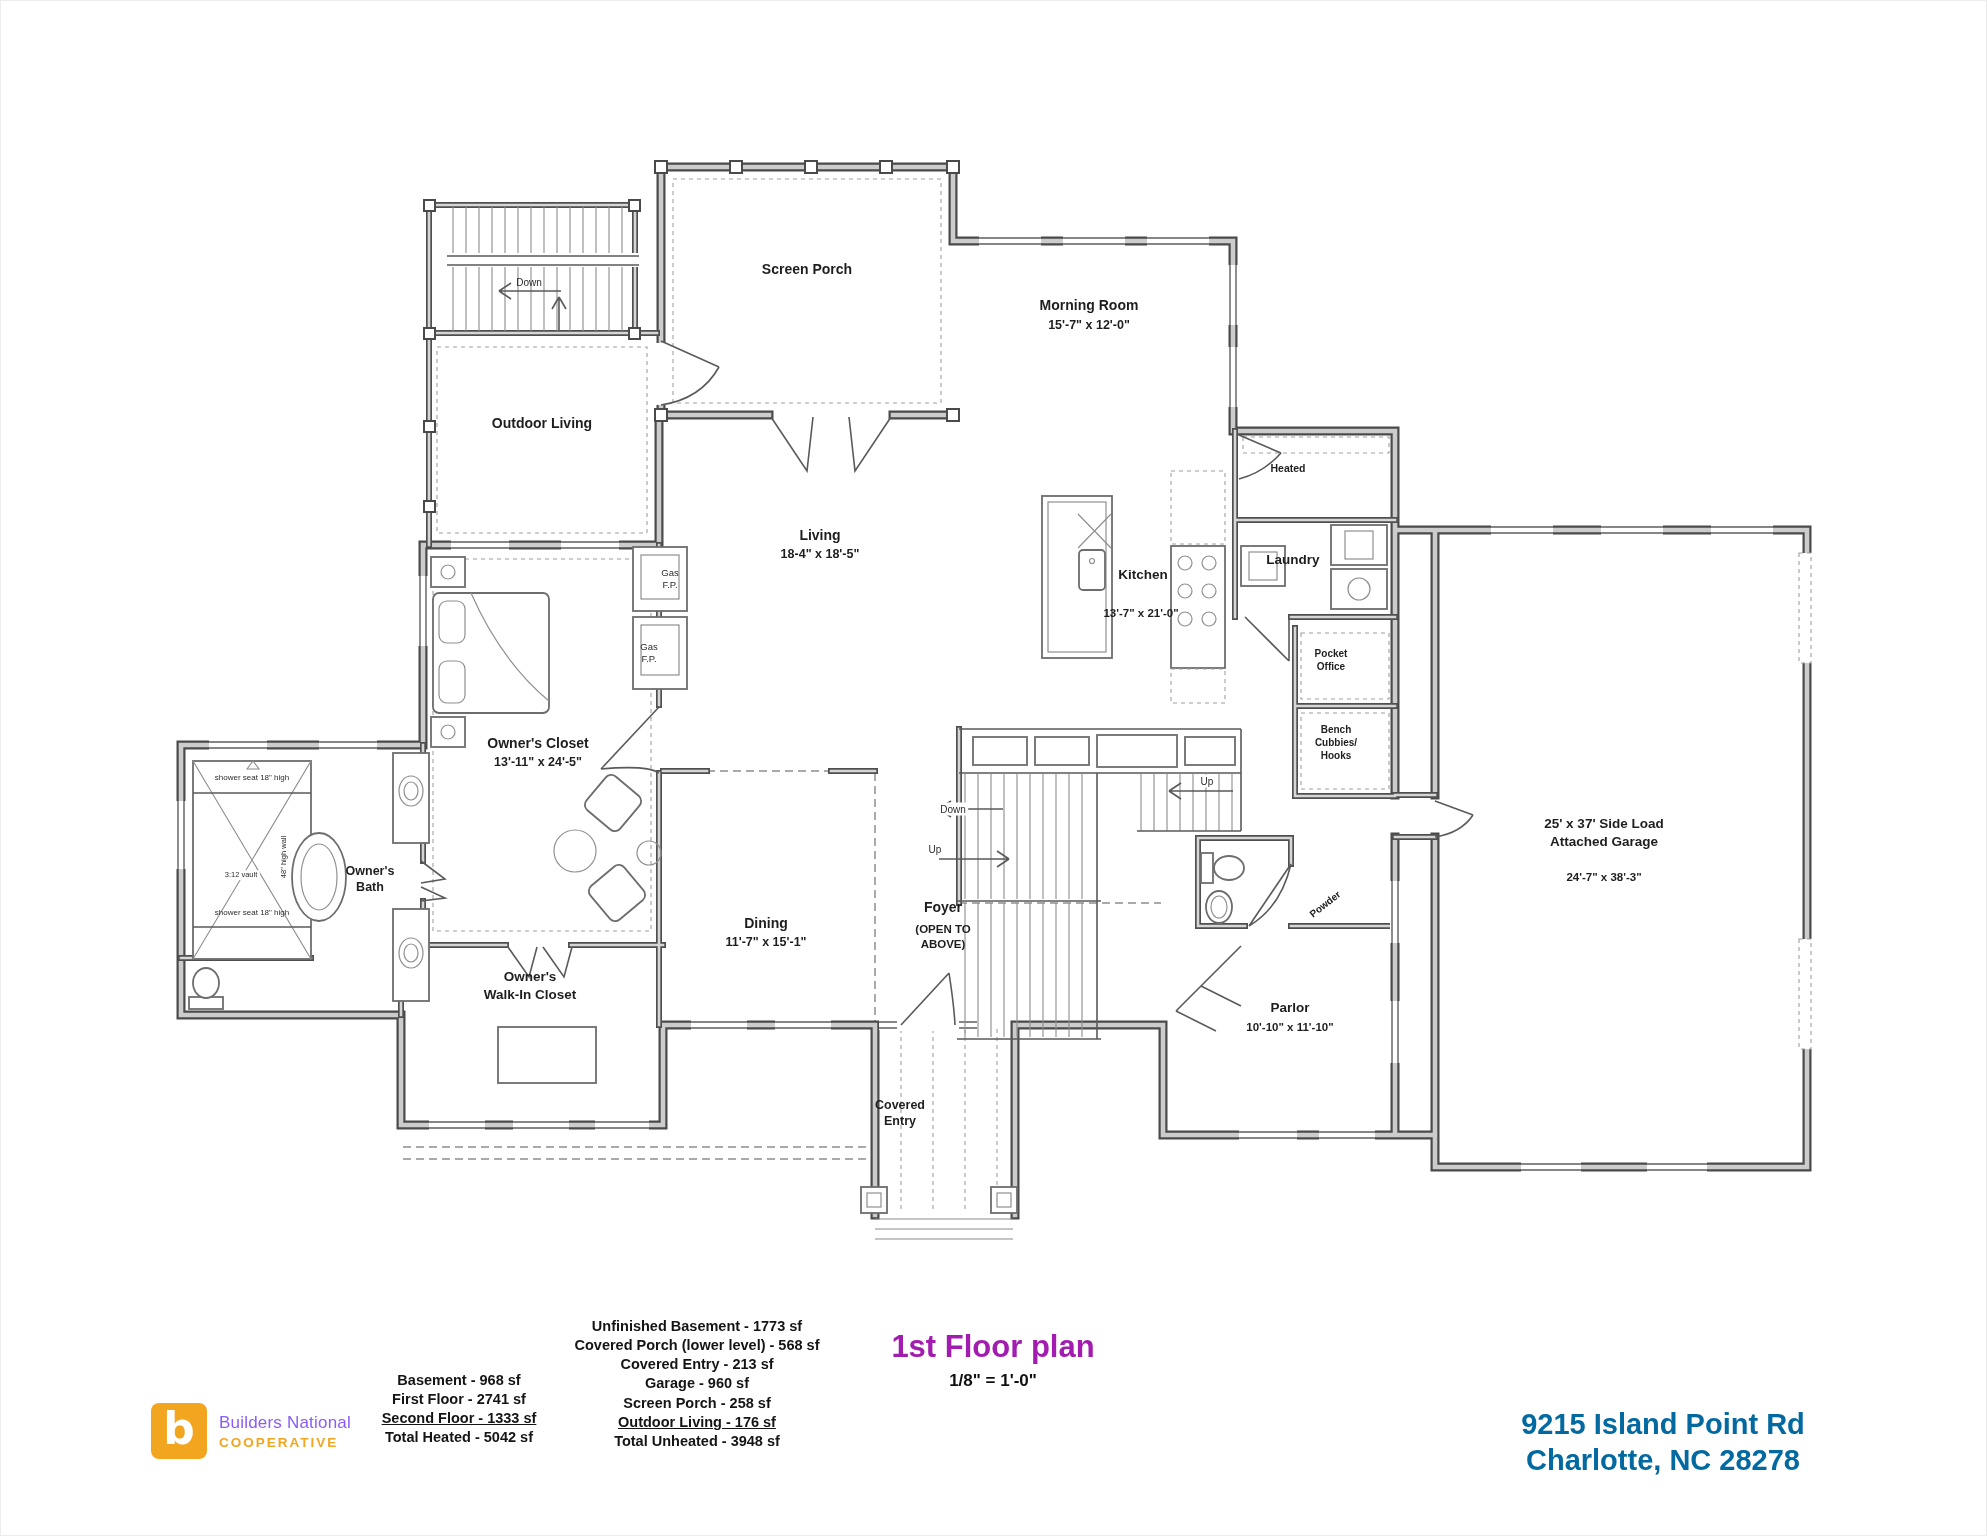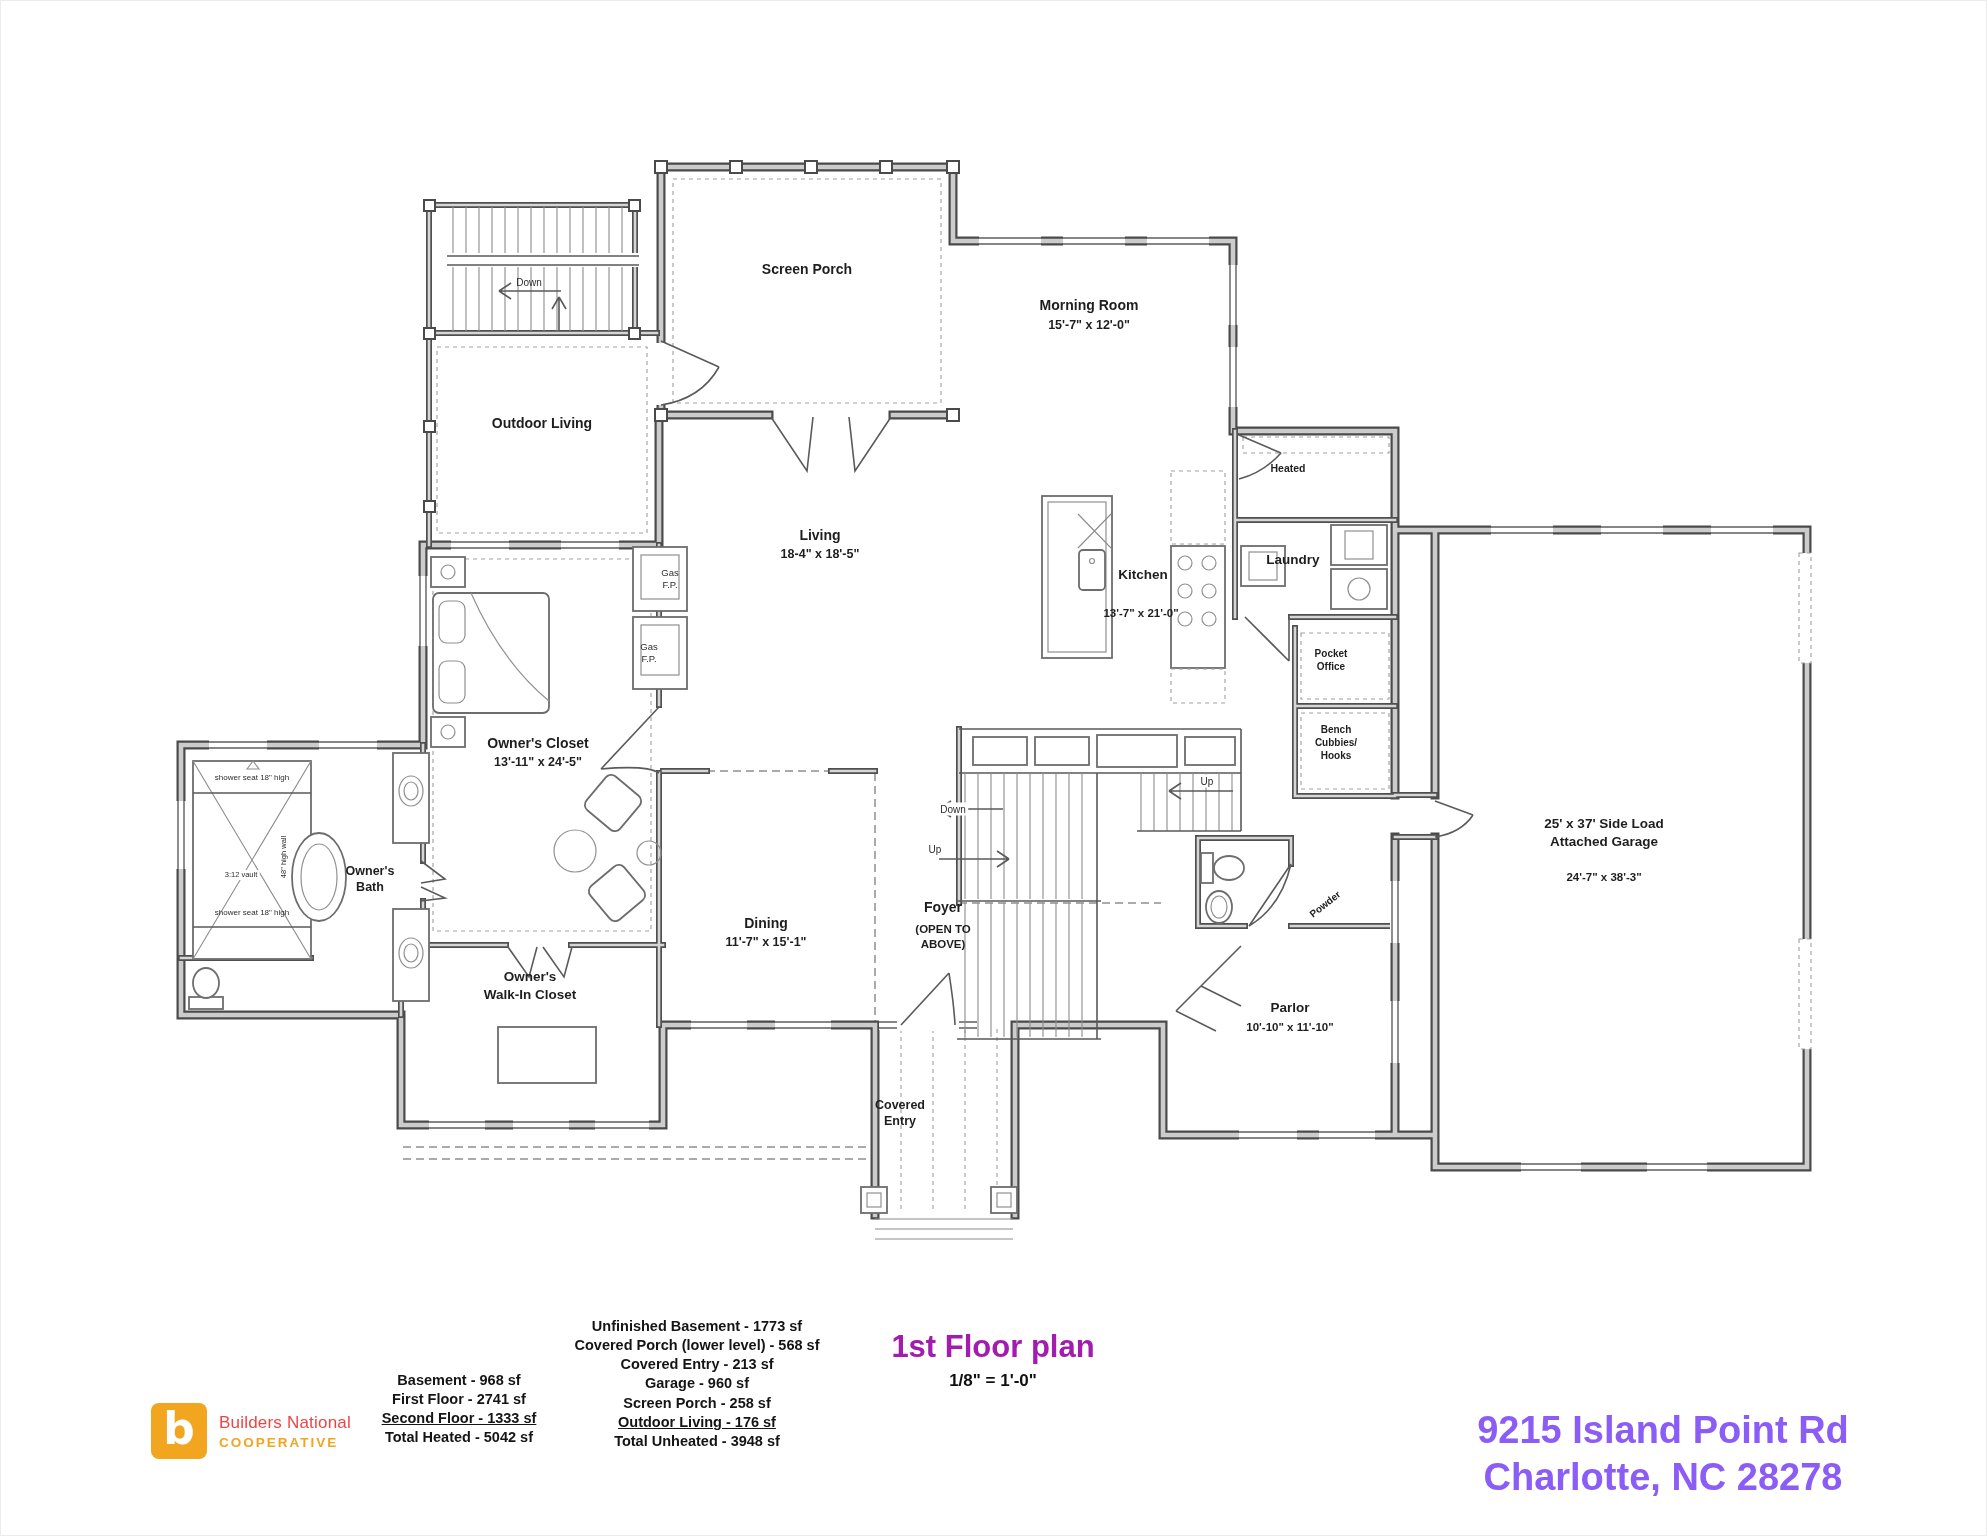--- a/index.html
+++ b/index.html
@@ -43,7 +43,7 @@
              justify-content:center;background:#F2A51F;}
   .logo-mark span{color:#fff;font-weight:700;font-size:44px;line-height:1;margin-top:-5px;
                   font-family:"DejaVu Sans",sans-serif;}
-  .logo-l1{color:#ef4444;font-size:17px;font-weight:400;letter-spacing:.2px;}
+  .logo-l1{color:#8b5cf6;font-size:17px;font-weight:400;letter-spacing:.2px;}
   .logo-l2{color:#F2A51F;font-size:13.5px;font-weight:700;letter-spacing:2px;margin-top:2px;}
 </style>
 </head>

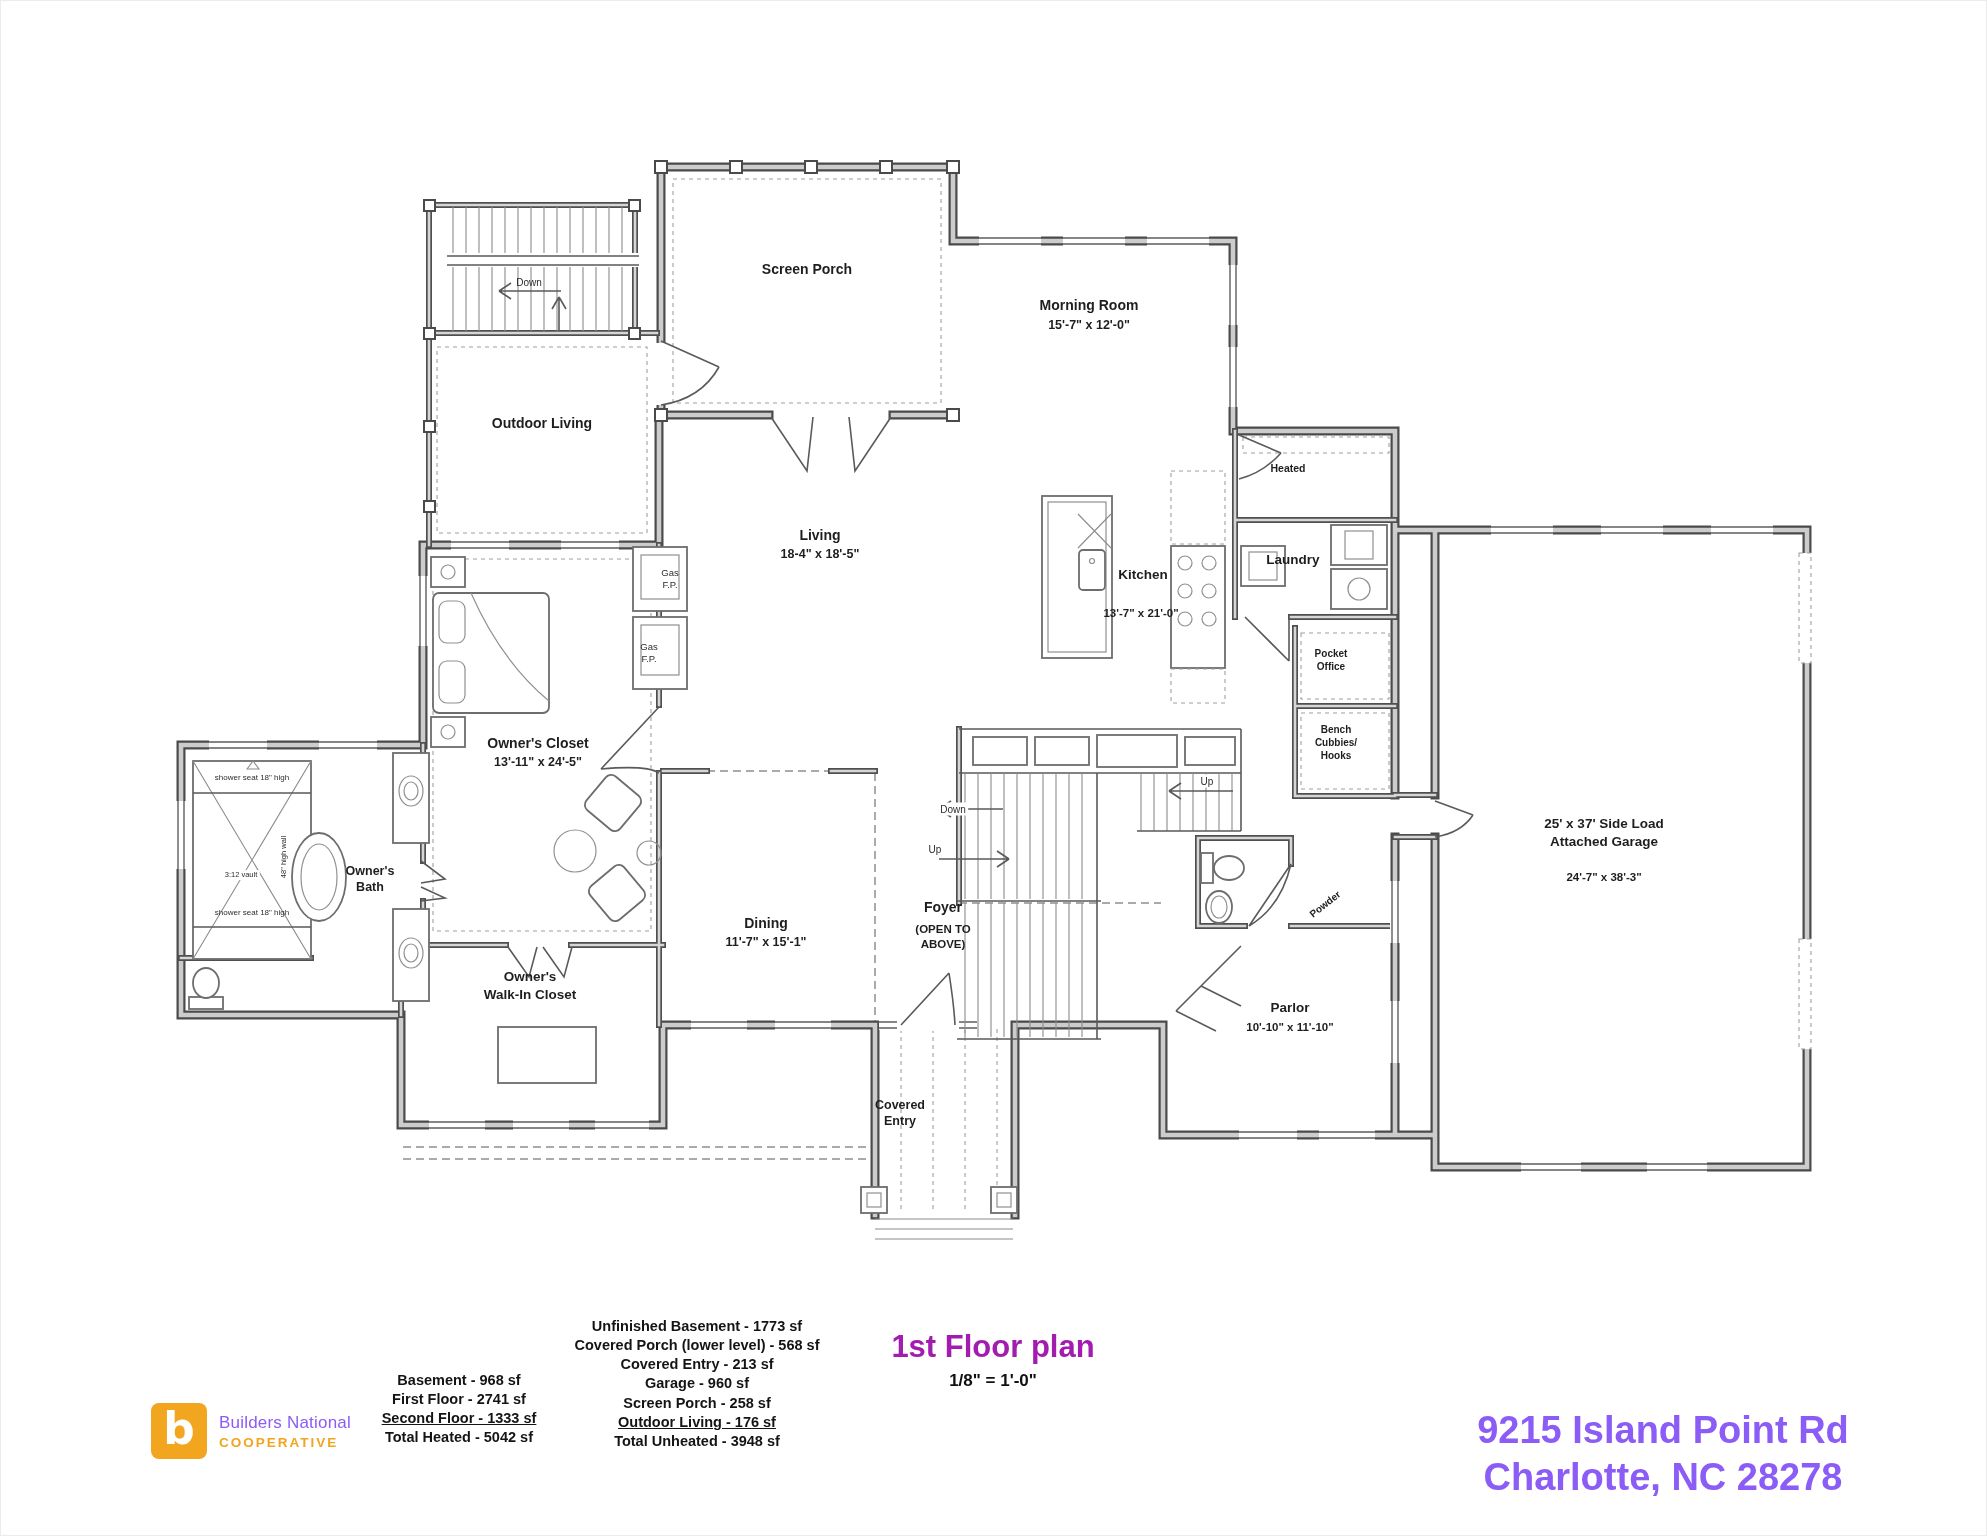--- a/index.html
+++ b/index.html
@@ -36,8 +36,8 @@
               font-weight:600;font-size:31px;white-space:nowrap;}
   .plan-scale{position:absolute;transform:translateX(-50%);text-align:center;color:#101010;
               font-weight:600;font-size:17px;white-space:nowrap;}
-  .address{position:absolute;transform:translateX(-50%);text-align:center;color:#8b5cf6;
-           font-weight:700;font-size:38px;line-height:1.24;white-space:nowrap;}
+  .address{position:absolute;transform:translateX(-50%);text-align:center;color:#0369a1;
+           font-weight:700;font-size:29px;line-height:1.24;white-space:nowrap;}
   .logo{position:absolute;display:flex;align-items:center;gap:12px;}
   .logo-mark{width:56px;height:56px;border-radius:8px;display:flex;align-items:center;
              justify-content:center;background:#F2A51F;}

